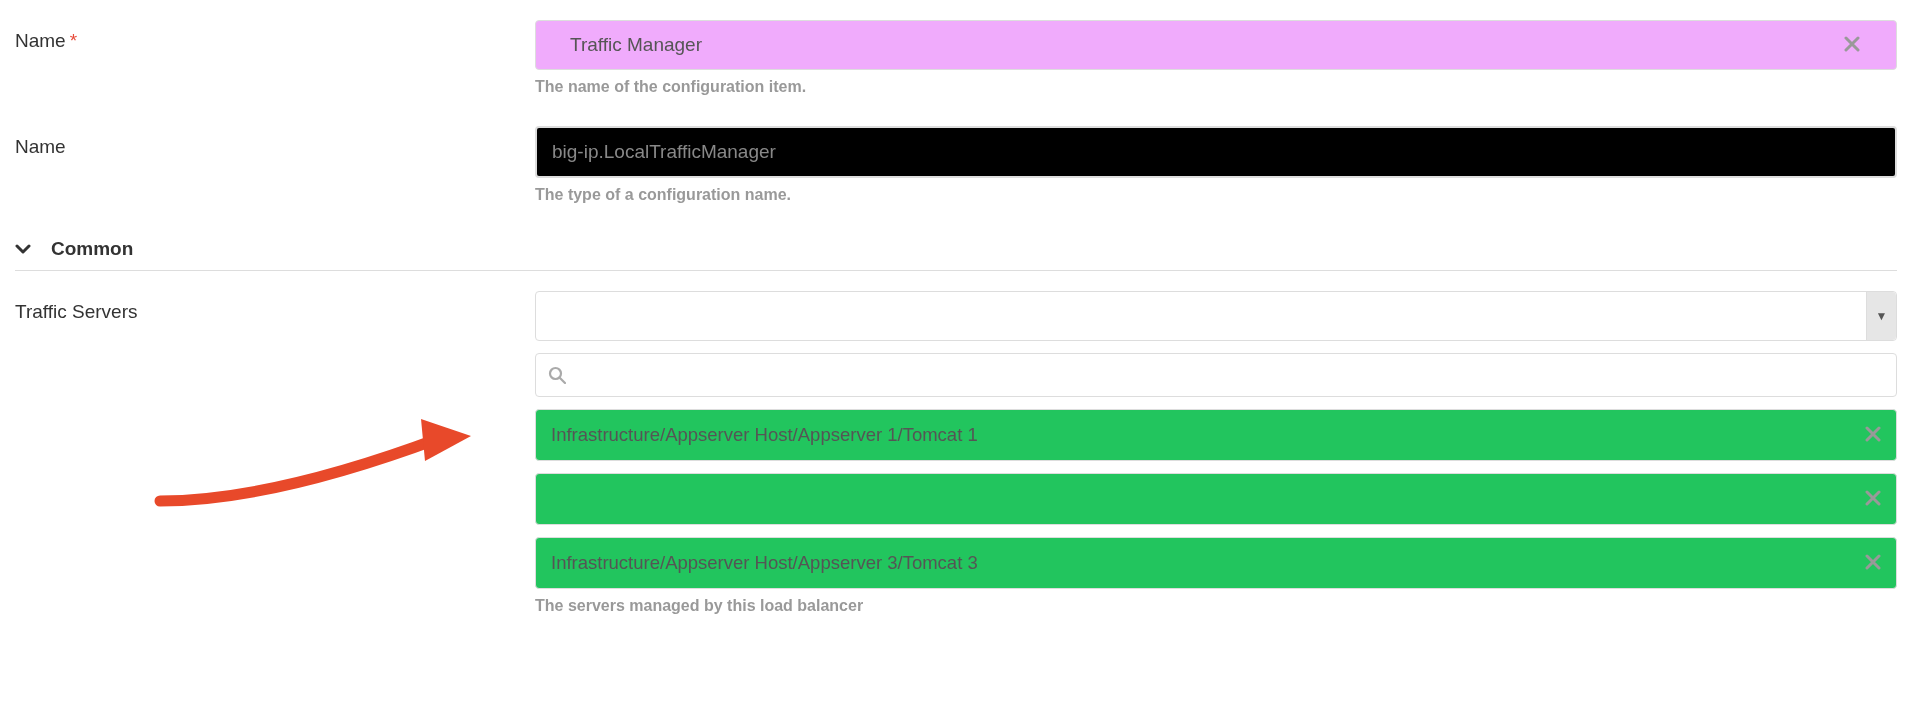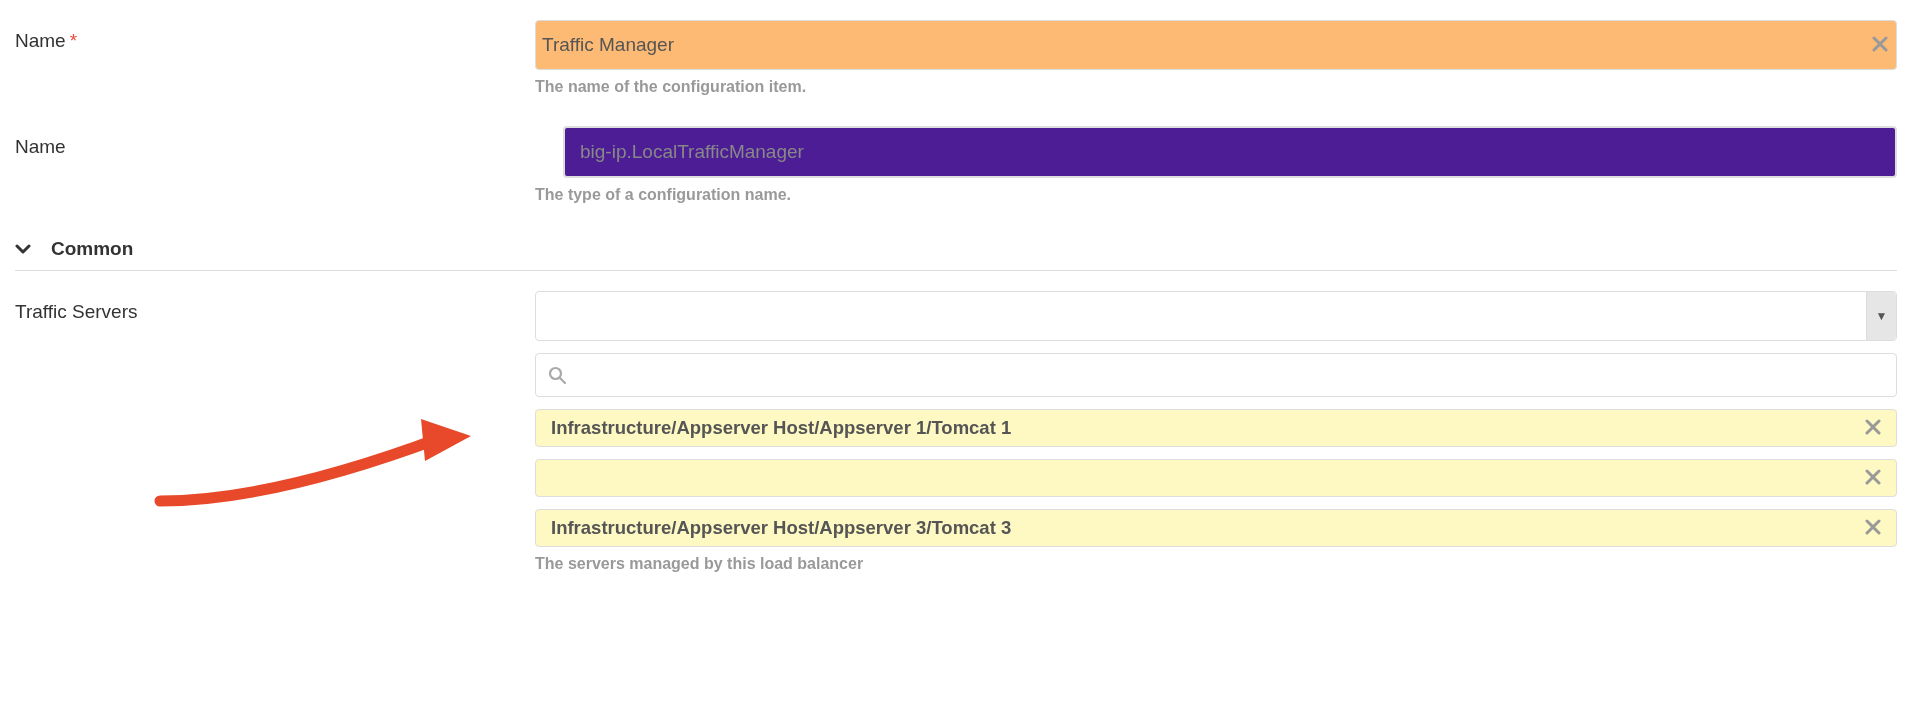--- a/index.html
+++ b/index.html
@@ -35,11 +35,11 @@
     position: relative;
     border: 1px solid #ddd;
     border-radius: 4px;
-    background: #fdba74;
+    background: #f0abfc;
     height: 50px;
     display: flex;
     align-items: center;
-    padding: 0 4px;
+    padding: 0 32px;
   }
   .text-input {
     border: none;

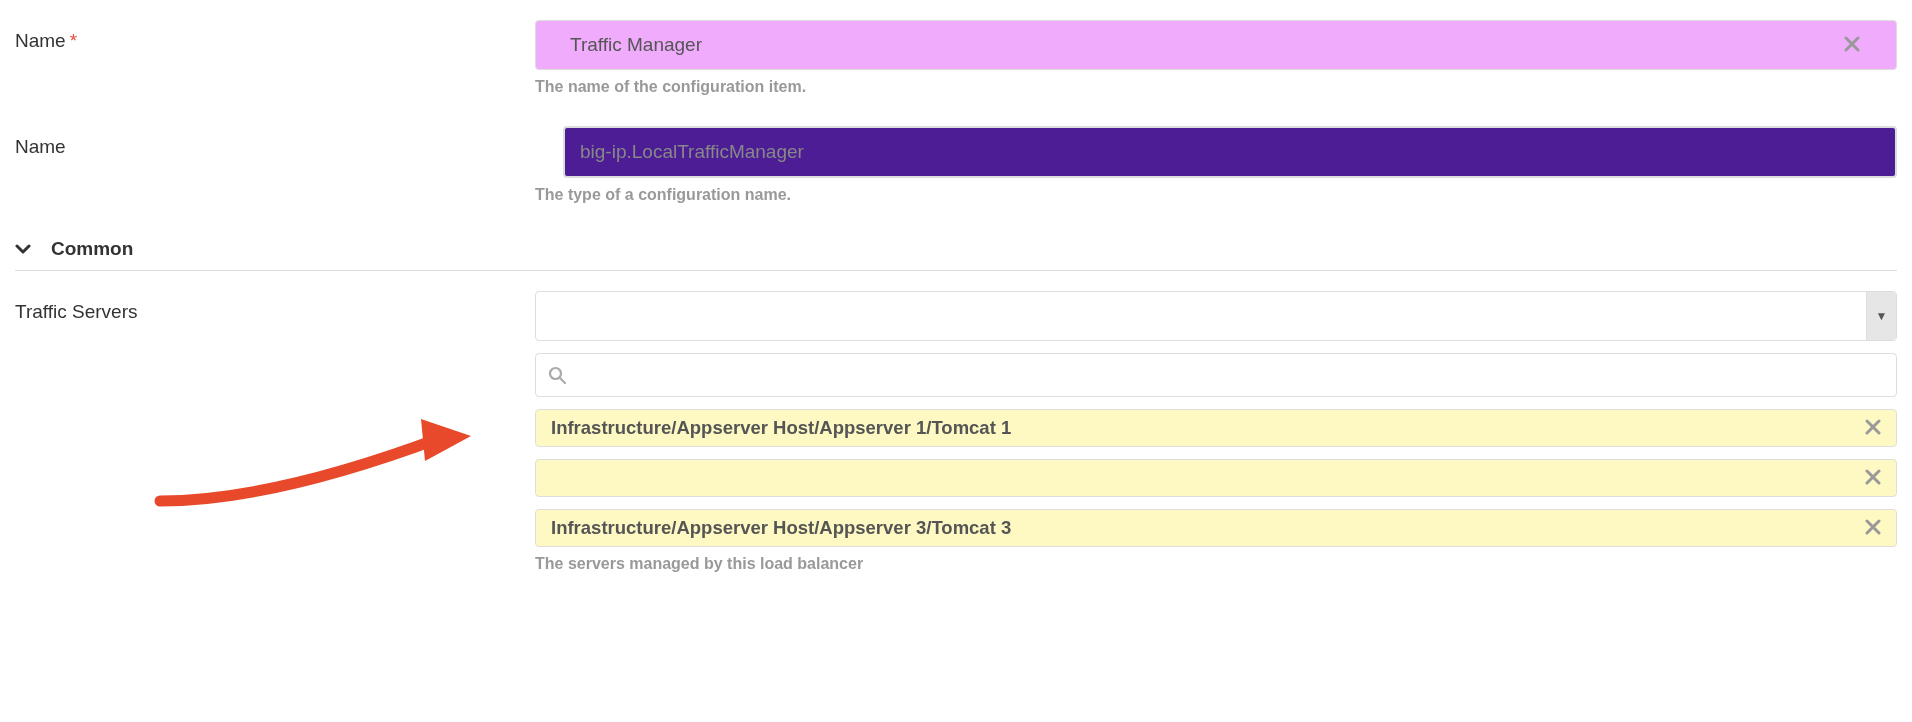--- a/index.html
+++ b/index.html
@@ -59,14 +59,13 @@
   .readonly-box {
     border: 2px solid #ddd;
     border-radius: 4px;
-    background: #4c1d95;
+    background: #000000;
     height: 52px;
     display: flex;
     align-items: center;
     padding: 0 15px;
     font-size: 19px;
     color: #888;
-    margin-left: 28px;
   }
   .help-text {
     font-size: 16px;

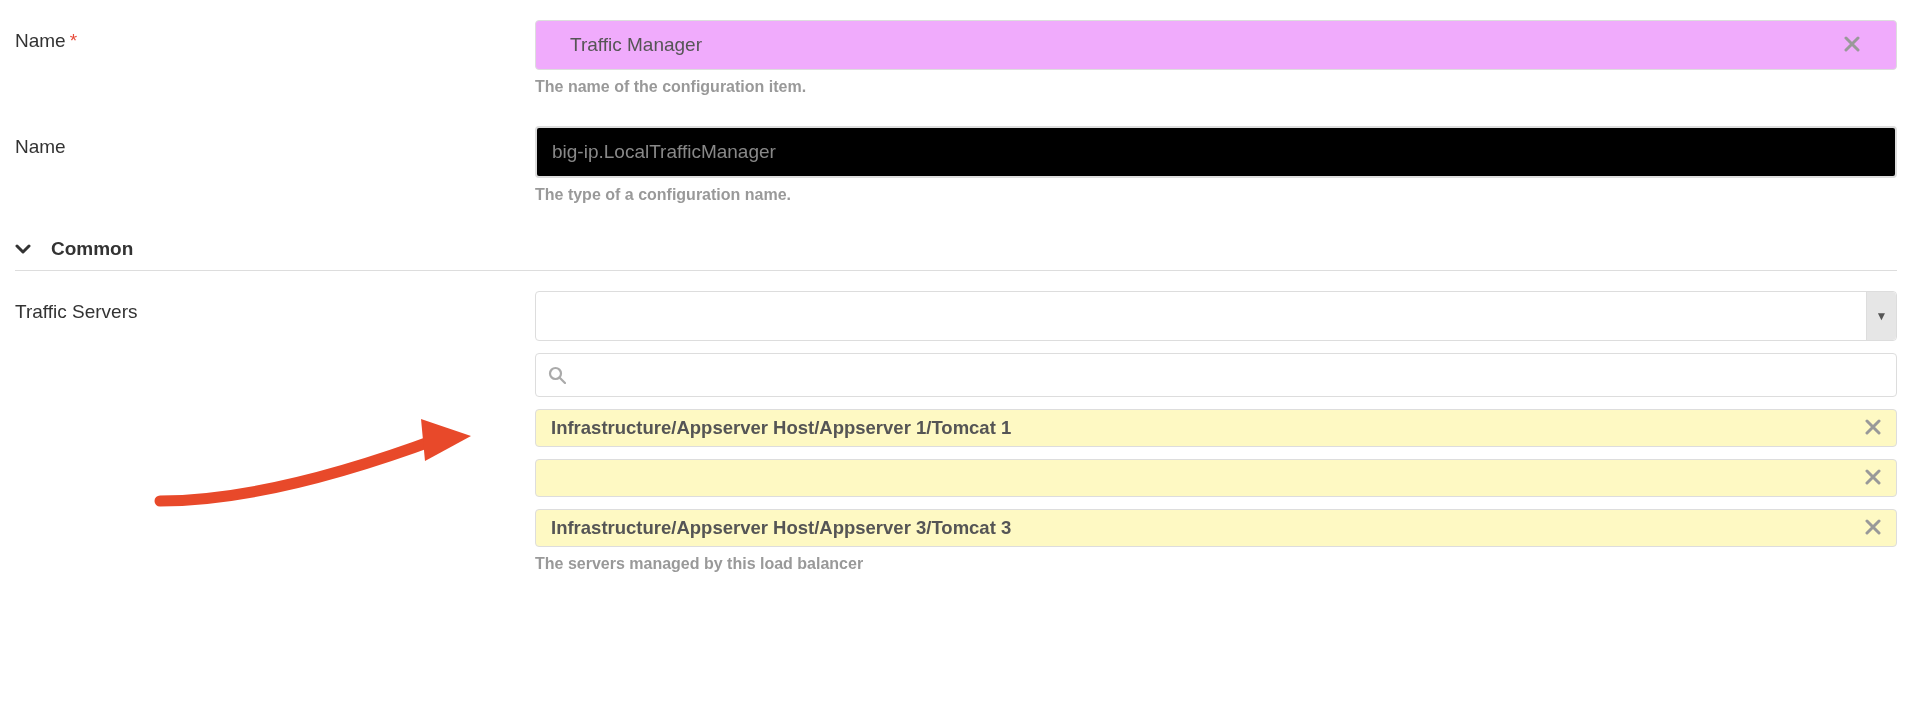--- a/index.html
+++ b/index.html
@@ -139,15 +139,14 @@
     position: relative;
     border: 1px solid #ddd;
     border-radius: 4px;
-    background: #fef9c3;
-    height: 38px;
+    background: #22c55e;
+    height: 52px;
     display: flex;
     align-items: center;
     padding: 0 15px;
     margin-top: 12px;
     font-size: 18.5px;
     color: #555;
-    font-weight: bold;
   }
   .tag-remove {
     position: absolute;

